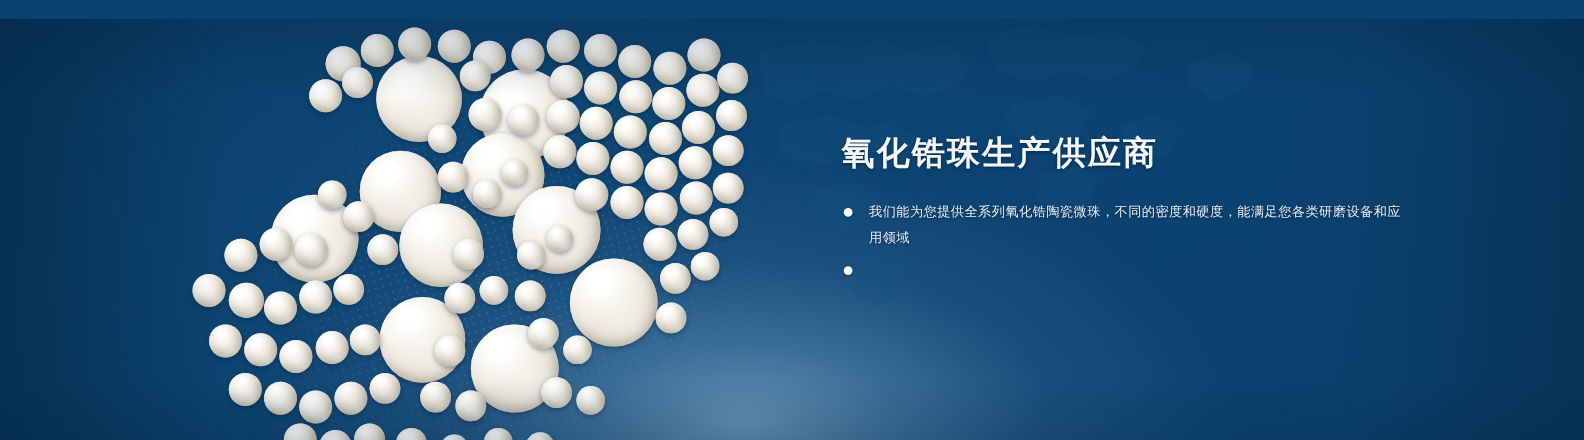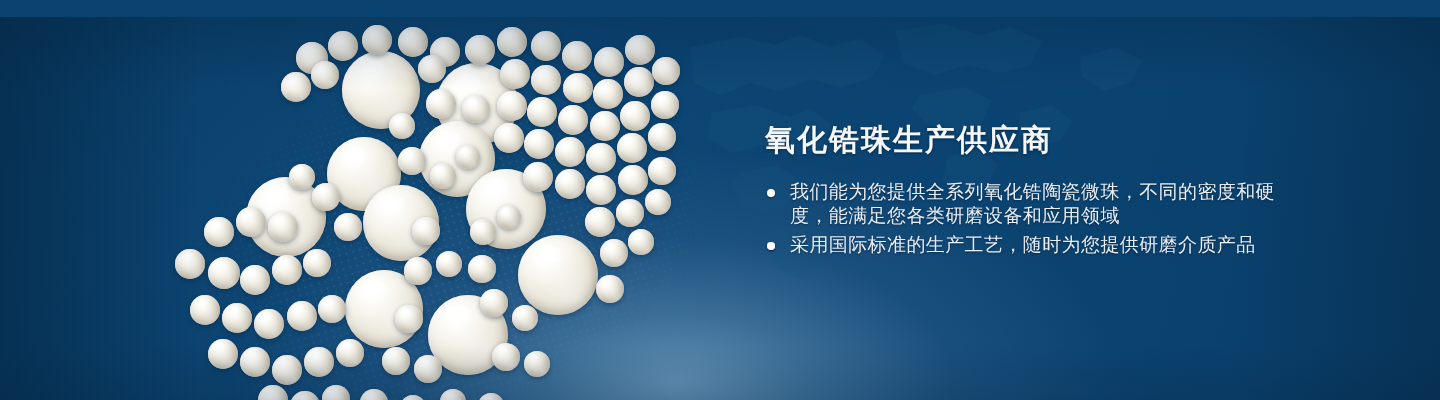--- a/index.html
+++ b/index.html
@@ -136,7 +136,7 @@
     position: relative;
     padding-left: 27px;
     color: #e9eef3;
-    font-size: 19px;
+    font-size: 12px;
     line-height: 24px;
     letter-spacing: .4px;
     margin-bottom: 5px;

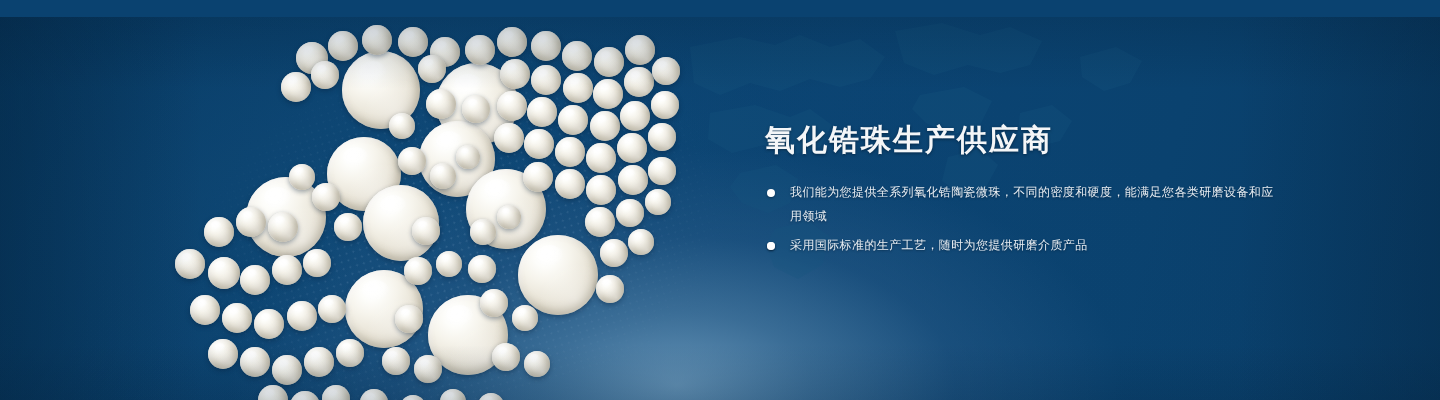--- a/index.html
+++ b/index.html
@@ -284,7 +284,6 @@
     <ul id="bullets">
         <li><span class="dot"></span><span>我们能为您提供全系列氧化锆陶瓷微珠，不同的密度和硬度，能满足您各类研磨设备和应用领域</span></li>
         <li><span class="dot"></span></li>
-        <li><span class="dot"></span><span>采用国际标准的生产工艺，随时为您提供研磨介质产品</span></li>
       </ul>
   </div>
 

